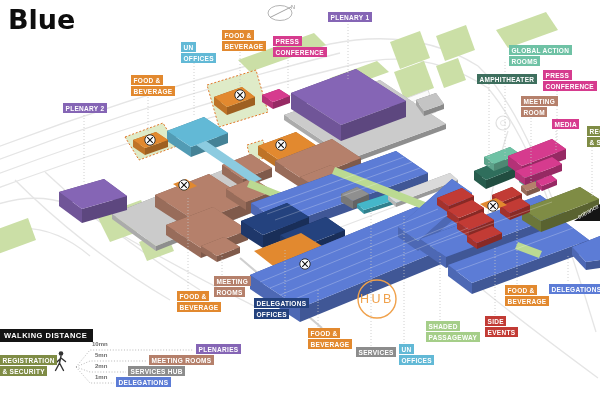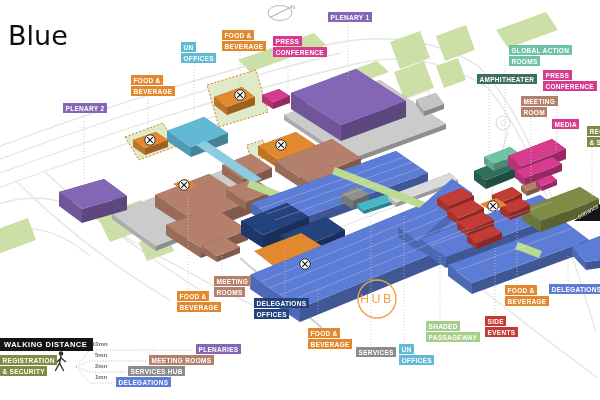--- a/index.html
+++ b/index.html
@@ -6,8 +6,8 @@
   #stage{position:relative;width:600px;height:400px;overflow:hidden;background:#ffffff;
          font-family:"Liberation Sans",sans-serif;}
   #map-svg{position:absolute;left:0;top:0;z-index:1;}
-  #page-title{position:absolute;left:8px;top:18px;z-index:6;color:#0e0e0e;
-"DejaVu Sans",sans-serif;font-size:27px;font-weight:400;line-height:36px;}
+  #page-title{position:absolute;left:8px;top:2px;z-index:6;color:#0e0e0e;
+"DejaVu Sans",sans-serif;font-size:27px;font-weight:700;line-height:36px;}
   #page-title{font-family:"DejaVu Sans",sans-serif;}
   #labels-layer{position:absolute;left:0;top:0;width:600px;height:400px;z-index:5;pointer-events:none;}
   .map-label{position:absolute;display:flex;flex-direction:column;align-items:flex-start;gap:1px;}

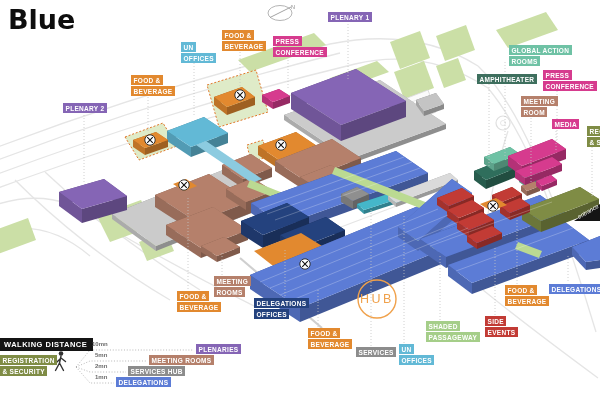--- a/index.html
+++ b/index.html
@@ -14,7 +14,7 @@
   .map-label .line{background:#999;color:#fff;font-size:6.5px;font-weight:bold;
      letter-spacing:.3px;padding:1.5px 2.5px;white-space:nowrap;}
   #legend{position:absolute;left:0;top:0;width:600px;height:400px;z-index:6;pointer-events:none;}
-  #legend-title{position:absolute;left:0;top:338px;background:#141414;color:#fff;
+  #legend-title{position:absolute;left:0;top:329px;background:#141414;color:#fff;
      font-size:7.5px;font-weight:bold;letter-spacing:.5px;padding:2px 6px 2px 4px;white-space:nowrap;}
   #legend-origin{left:0;top:355px;}
   .legend-time{position:absolute;font-size:6px;color:#6b6b6b;font-weight:bold;}

